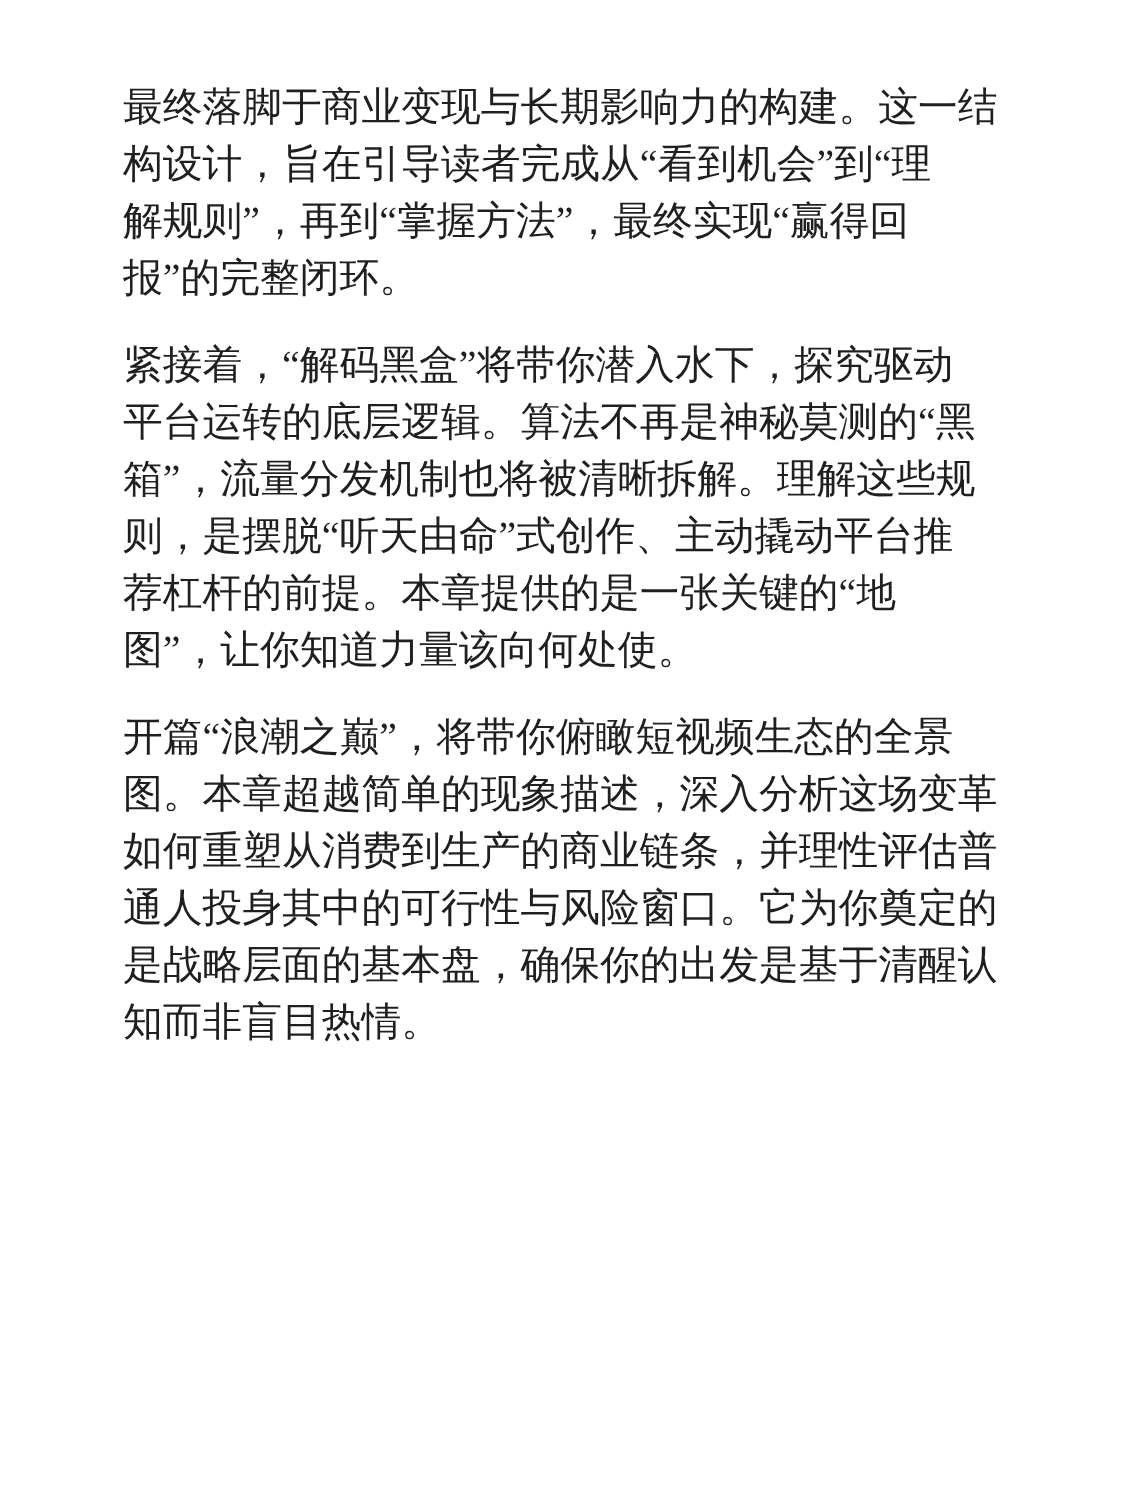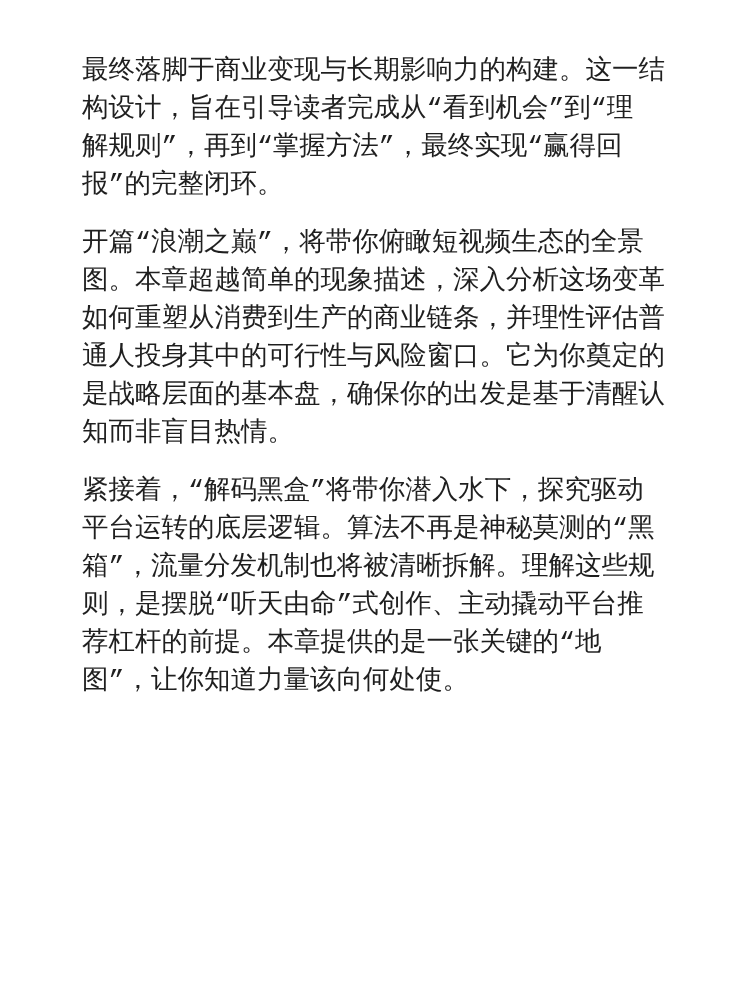--- a/index.html
+++ b/index.html
@@ -13,7 +13,7 @@
     height: 804px;
     background: #ffffff;
     overflow: hidden;
-    font-family: Liberation Mono, monospace;
+    font-family: Liberation Serif, serif;
   }
   .content {
     position: absolute;

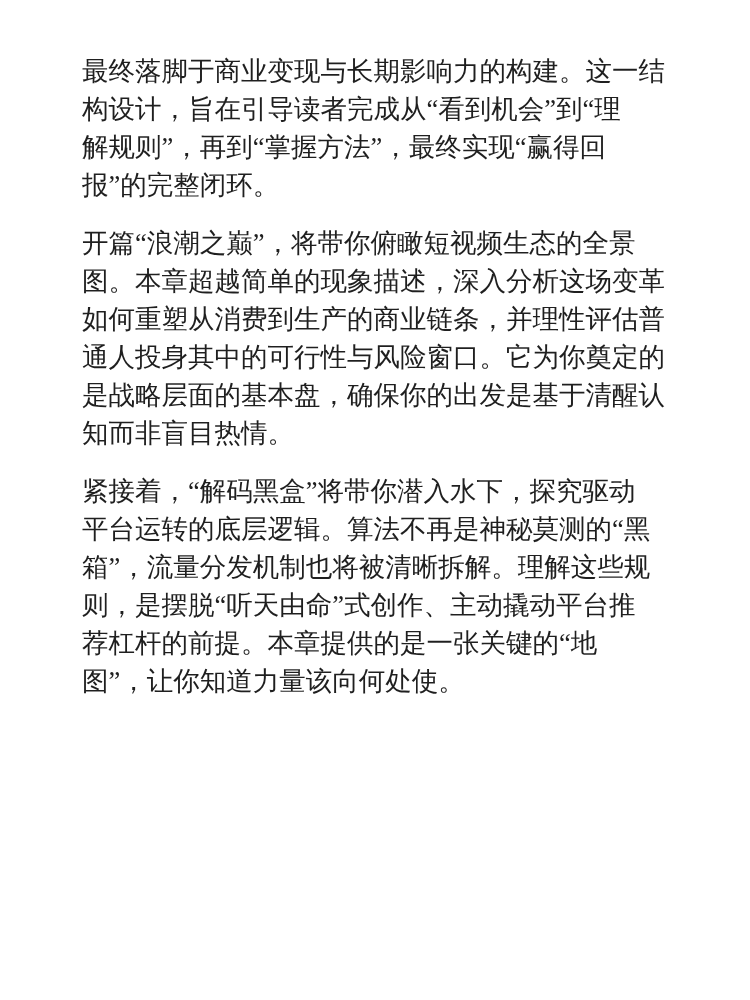--- a/index.html
+++ b/index.html
@@ -51,18 +51,18 @@
 构设计，旨在引导读者完成从“看到机会”到“理
 解规则”，再到“掌握方法”，最终实现“赢得回
 报”的完整闭环。</p>
+    <p class="para">紧接着，“解码黑盒”将带你潜入水下，探究驱动
+平台运转的底层逻辑。算法不再是神秘莫测的“黑
+箱”，流量分发机制也将被清晰拆解。理解这些规
+则，是摆脱“听天由命”式创作、主动撬动平台推
+荐杠杆的前提。本章提供的是一张关键的“地
+图”，让你知道力量该向何处使。</p>
     <p class="para">开篇“浪潮之巅”，将带你俯瞰短视频生态的全景
 图。本章超越简单的现象描述，深入分析这场变革
 如何重塑从消费到生产的商业链条，并理性评估普
 通人投身其中的可行性与风险窗口。它为你奠定的
 是战略层面的基本盘，确保你的出发是基于清醒认
 知而非盲目热情。</p>
-    <p class="para">紧接着，“解码黑盒”将带你潜入水下，探究驱动
-平台运转的底层逻辑。算法不再是神秘莫测的“黑
-箱”，流量分发机制也将被清晰拆解。理解这些规
-则，是摆脱“听天由命”式创作、主动撬动平台推
-荐杠杆的前提。本章提供的是一张关键的“地
-图”，让你知道力量该向何处使。</p>
   </div>
   <div class="footer">第 5 页，共 243 页</div>
 </div>

